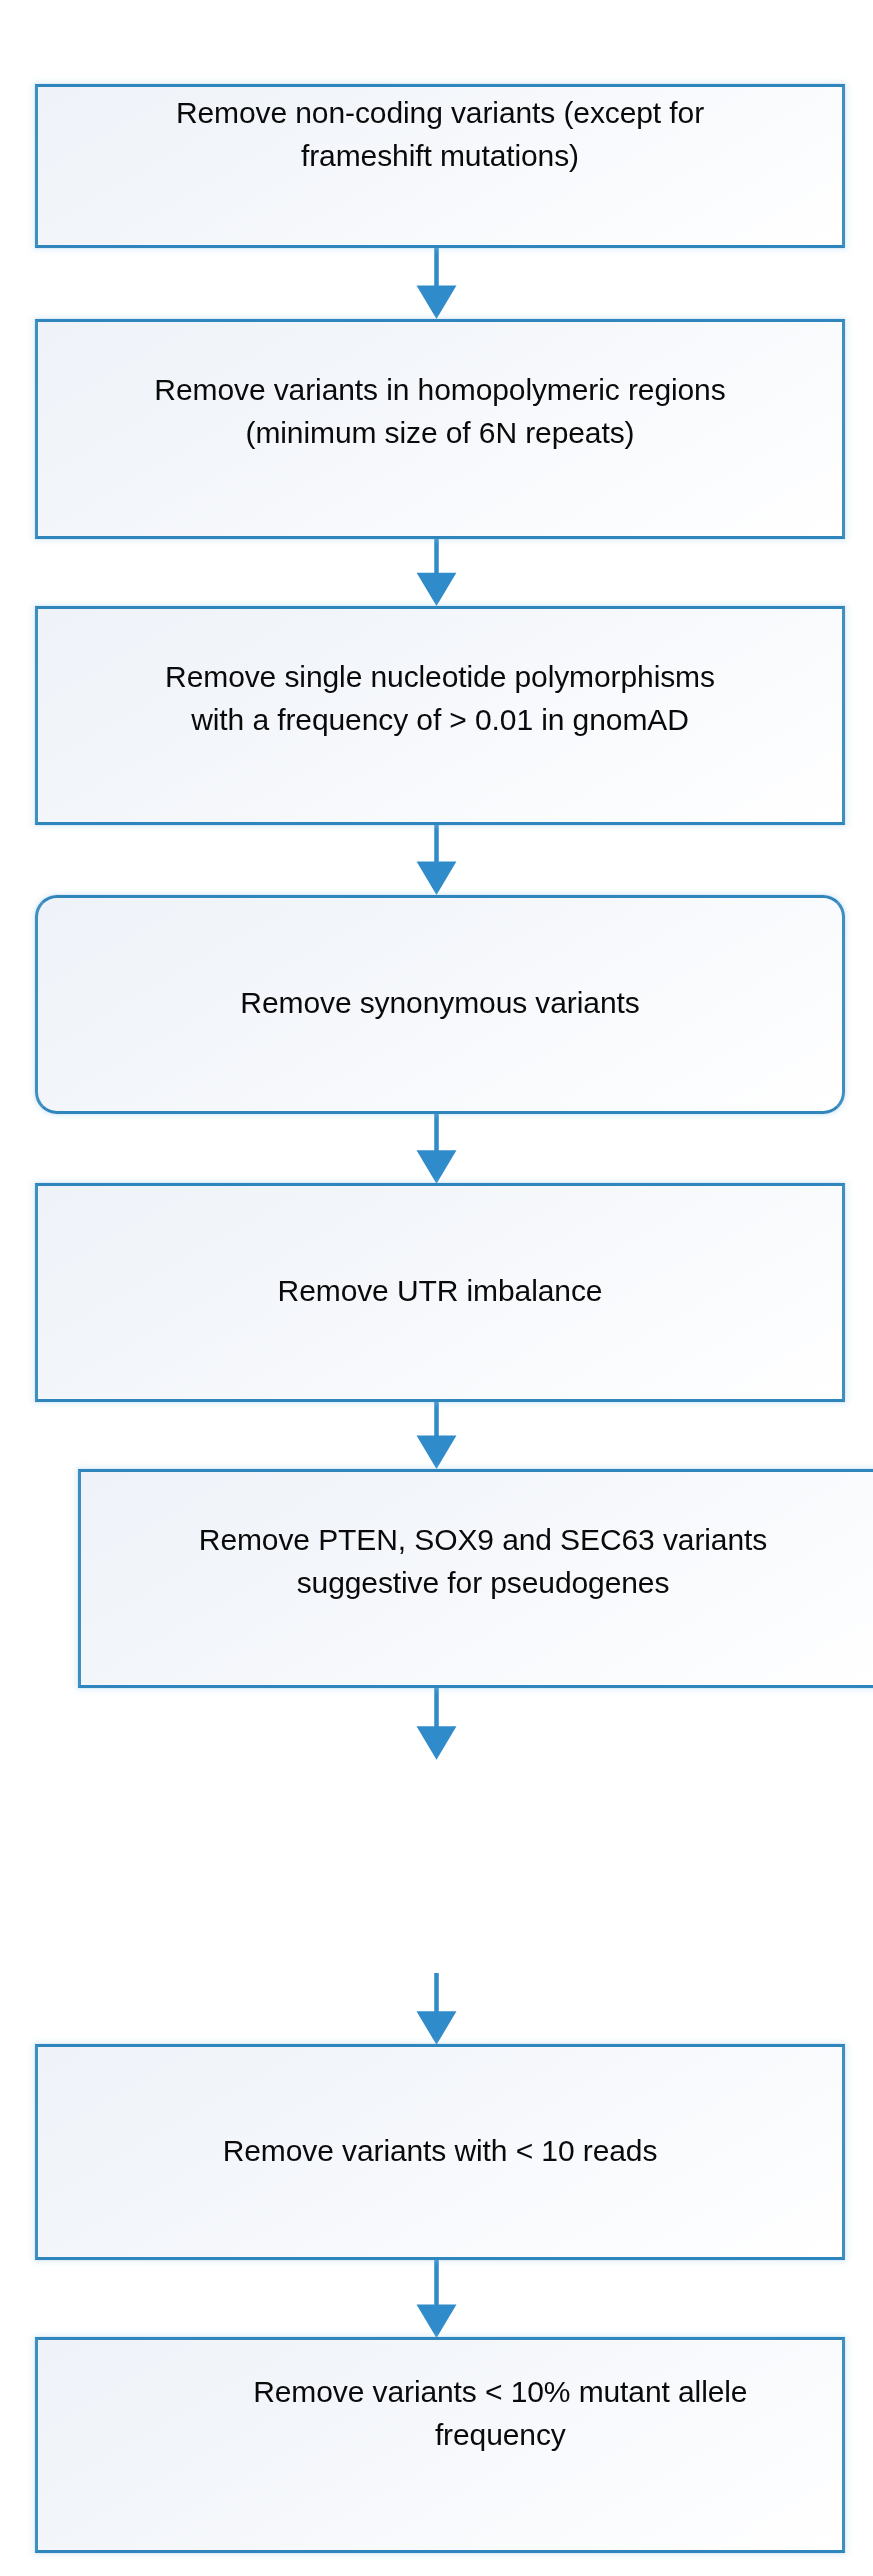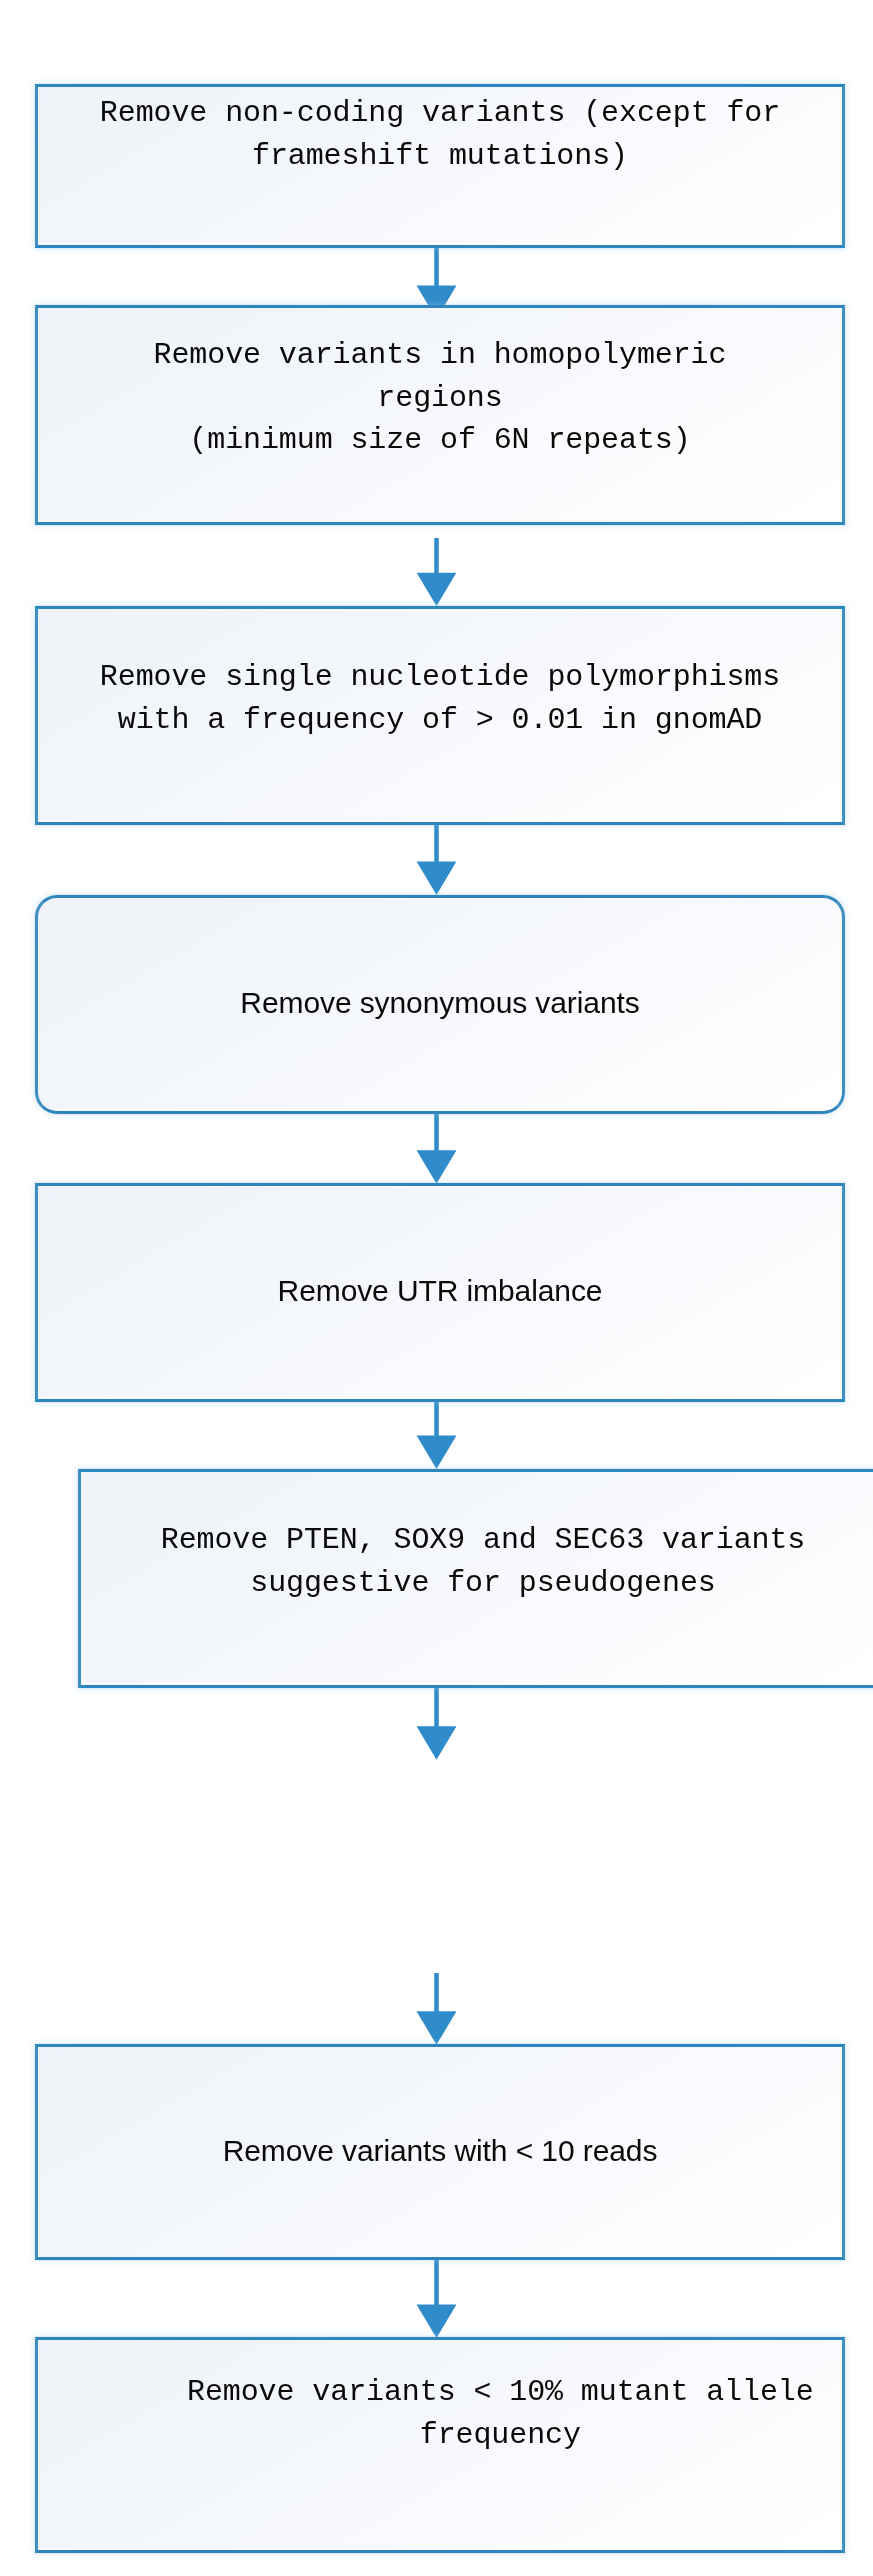--- a/index.html
+++ b/index.html
@@ -62,7 +62,7 @@
   }
 
   
-  .flow-step.two-line .step-text { transform: translateY(-17px); font-family: Liberation Mono, monospace; }
+  .flow-step.two-line .step-text { transform: translateY(-17px); }
   .flow-step.two-line-high .step-text { transform: translateY(-31px); }
 
   

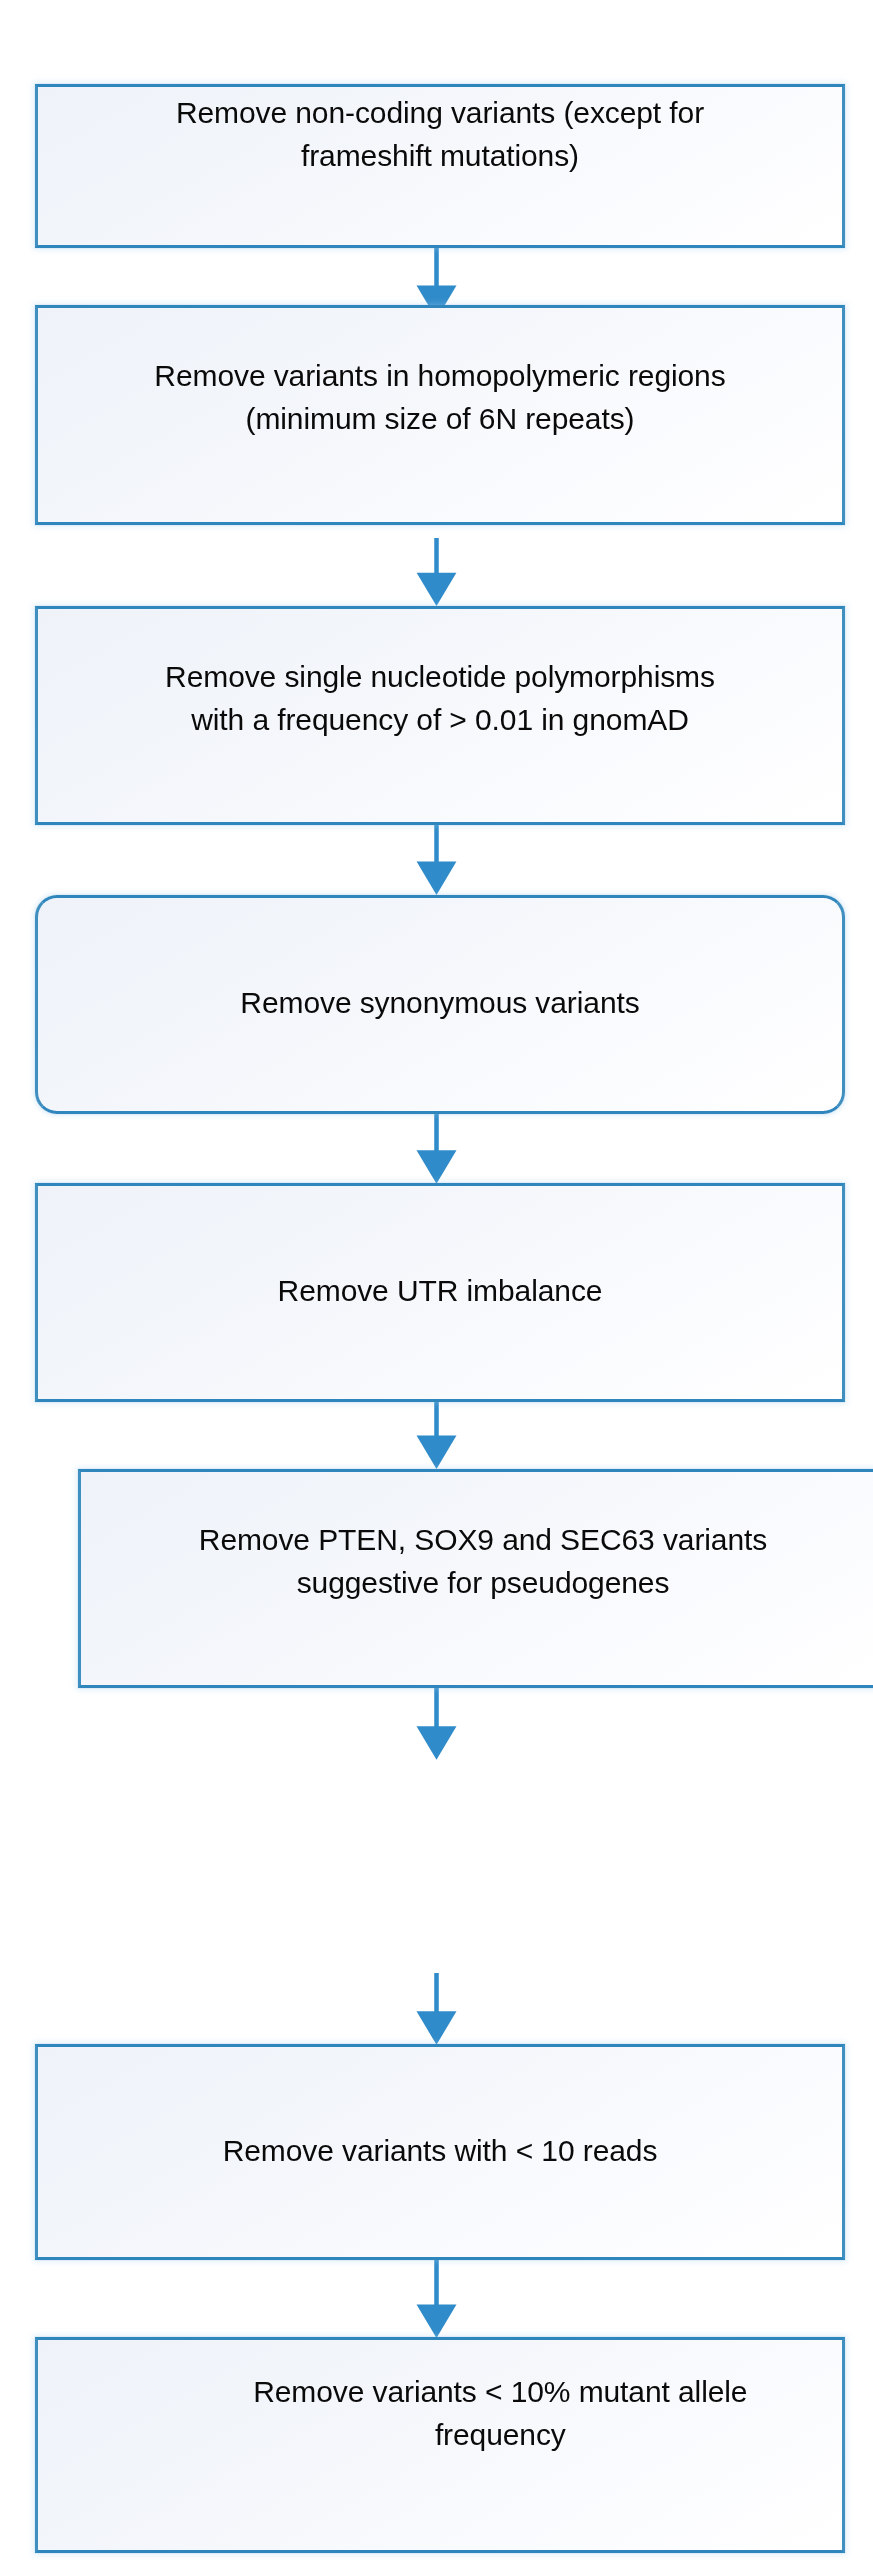--- a/index.html
+++ b/index.html
@@ -130,7 +130,7 @@
       <div class="step-text">Remove non-coding variants (except for
 frameshift mutations)</div>
     </div>
-    <div class="flow-step two-line" style="top: 305px; height: 220px;">
+    <div class="flow-step two-line" style="top: 319px; height: 220px;">
       <div class="step-text">Remove variants in homopolymeric regions
 (minimum size of 6N repeats)</div>
     </div>

